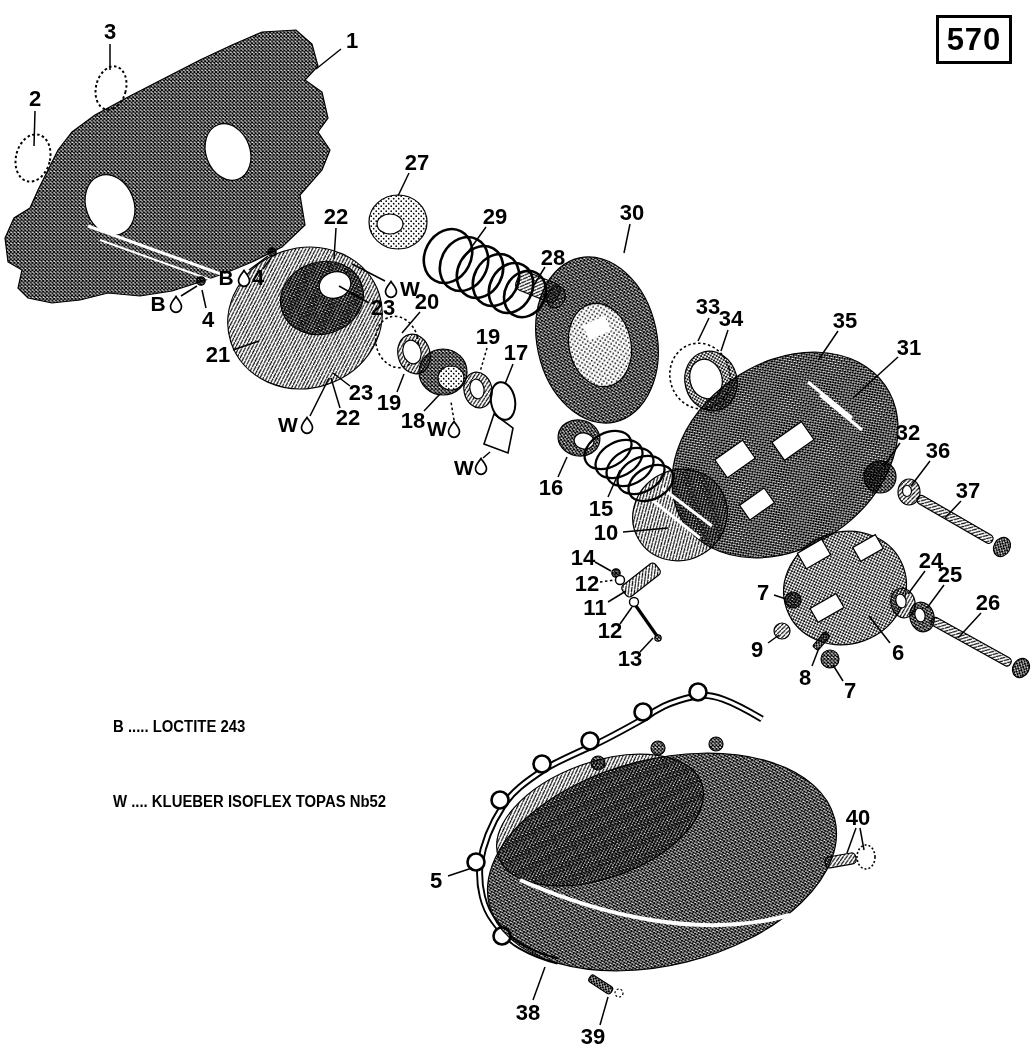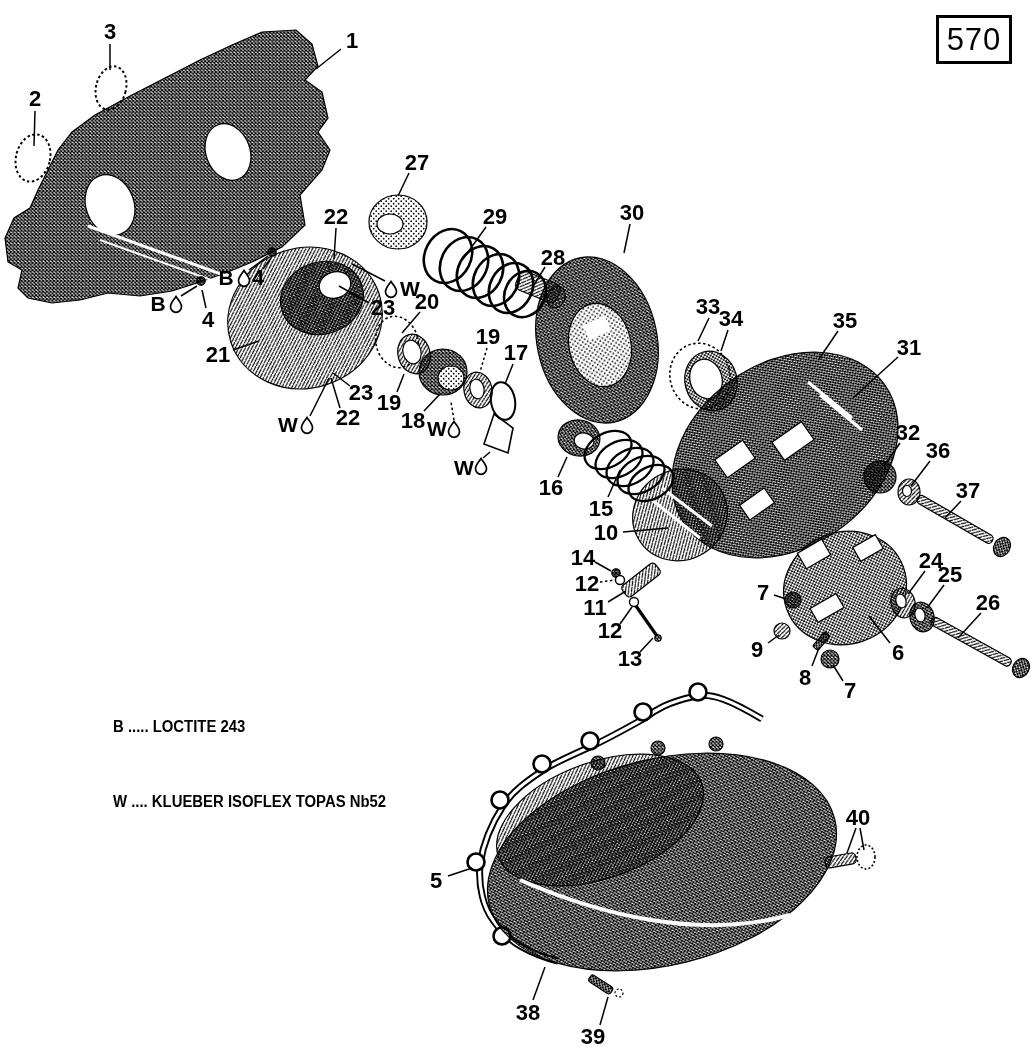--- a/index.html
+++ b/index.html
@@ -8,7 +8,7 @@
   .stage svg{position:absolute;left:0;top:0;}
   .badge{position:absolute;left:936px;top:15px;width:70px;height:43px;border:3px solid #000;
          display:flex;align-items:center;justify-content:center;
-         font-weight:normal;font-size:31px;letter-spacing:1px;background:#fff;}
+         font-weight:bold;font-size:31px;letter-spacing:1px;background:#fff;}
   .legend{position:absolute;left:113px;top:664px;font-weight:bold;font-size:16px;
           line-height:25px;transform:scaleX(.93);transform-origin:left top;white-space:pre;}
   svg text{font-family:"Liberation Sans",sans-serif;font-weight:bold;fill:#000;}

